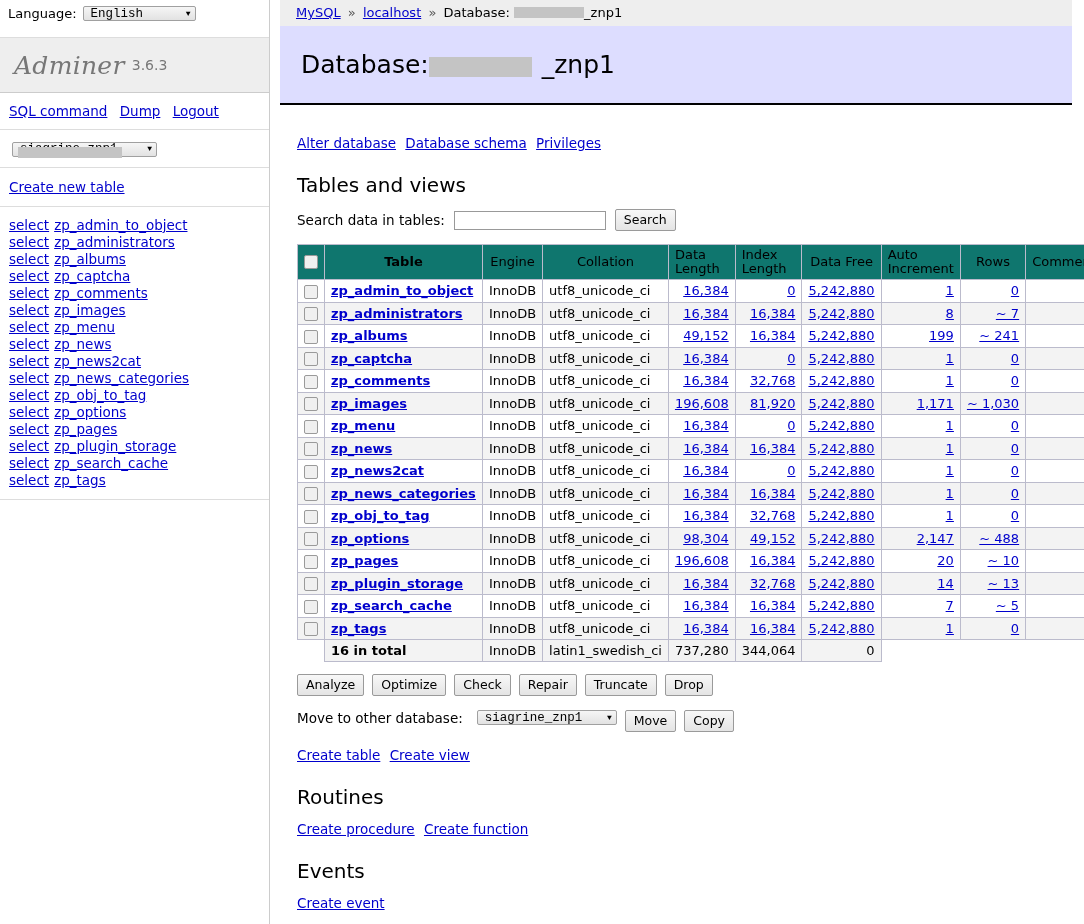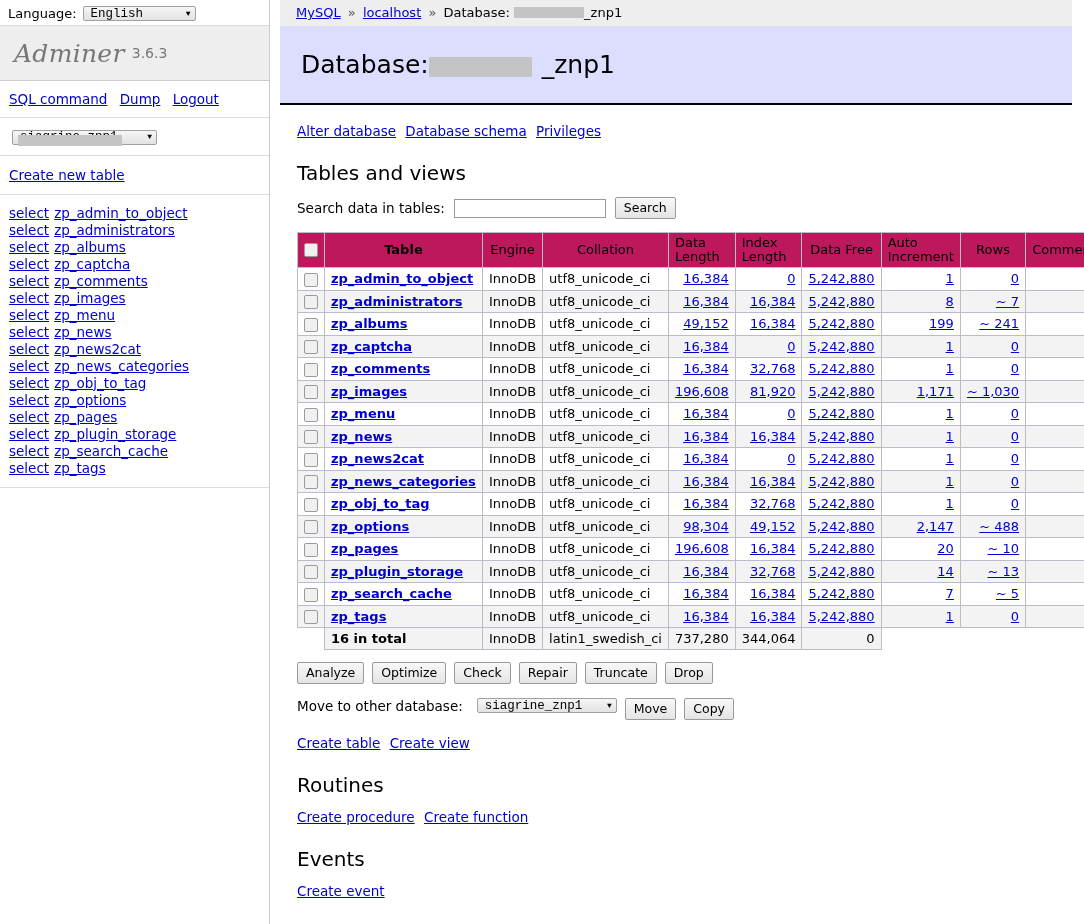--- a/index.html
+++ b/index.html
@@ -32,7 +32,7 @@
   }
 
   .lang-row {
-    padding: 6px 0 4px 8px;
+    padding: 6px 0 16px 8px;
     font-size: 13px;
     display: flex;
     align-items: center;

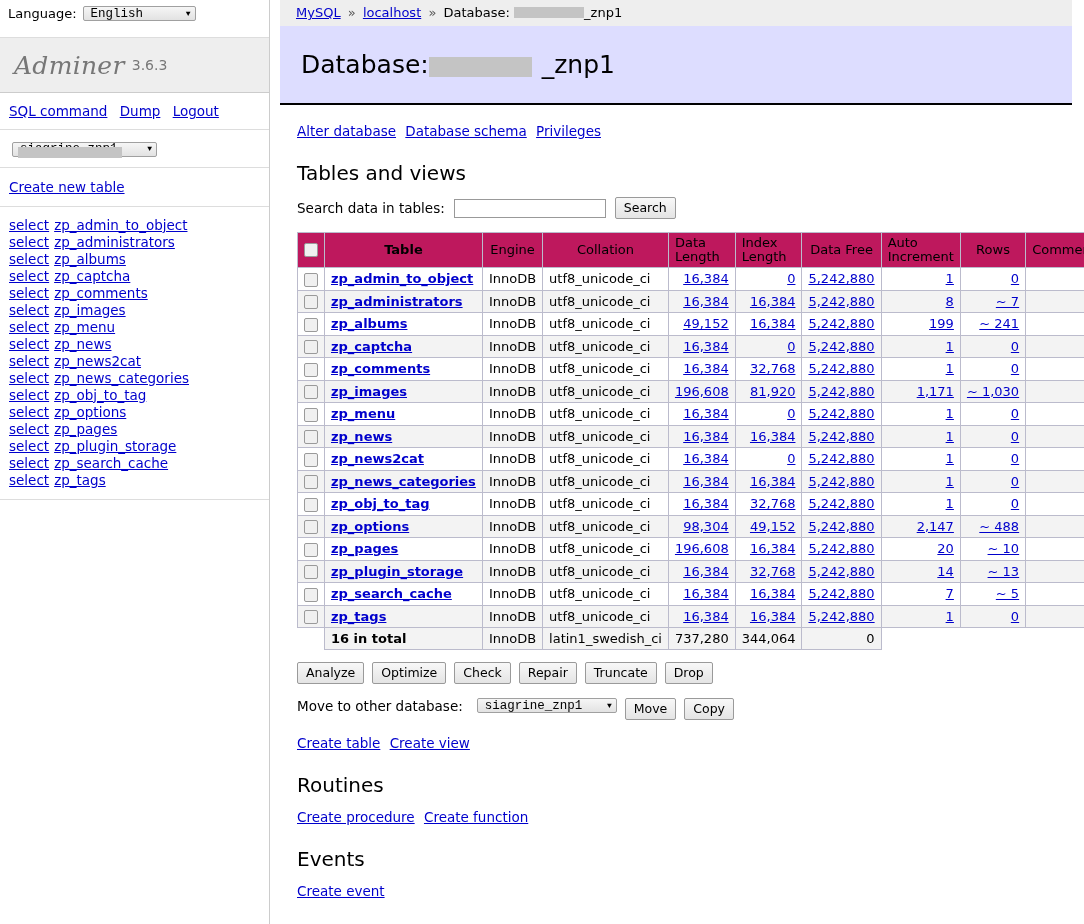--- a/index.html
+++ b/index.html
@@ -177,7 +177,7 @@
     background: #c4c4c4;
   }
 
-  .content-pad { padding: 0 0 0 17px; }
+  .content-pad { padding: 0 0 0 17px; margin-top: 12px; }
 
   #db-action-links {
     padding-top: 18px;

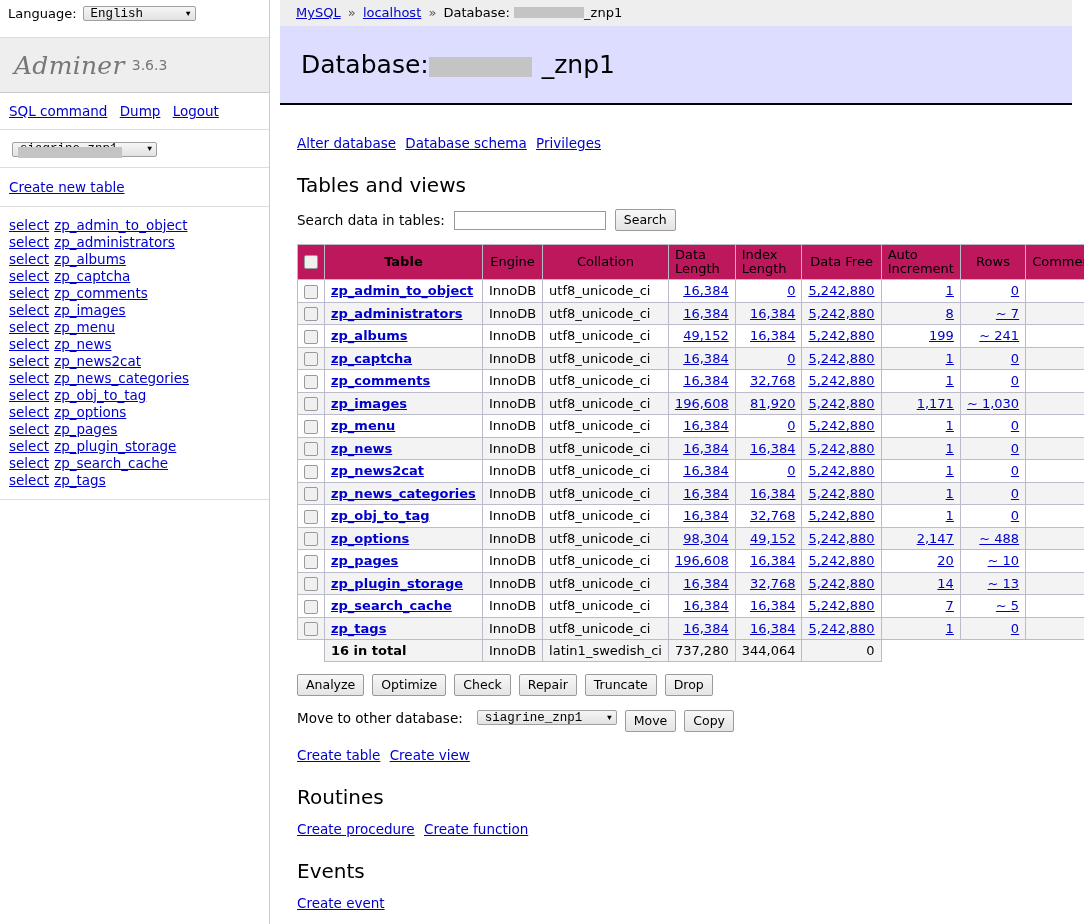--- a/index.html
+++ b/index.html
@@ -237,7 +237,7 @@
     white-space: nowrap;
   }
   #tables-table thead th {
-    background: #be185d;
+    background: #0f766e;
     font-weight: normal;
     vertical-align: middle;
     line-height: 14px;

